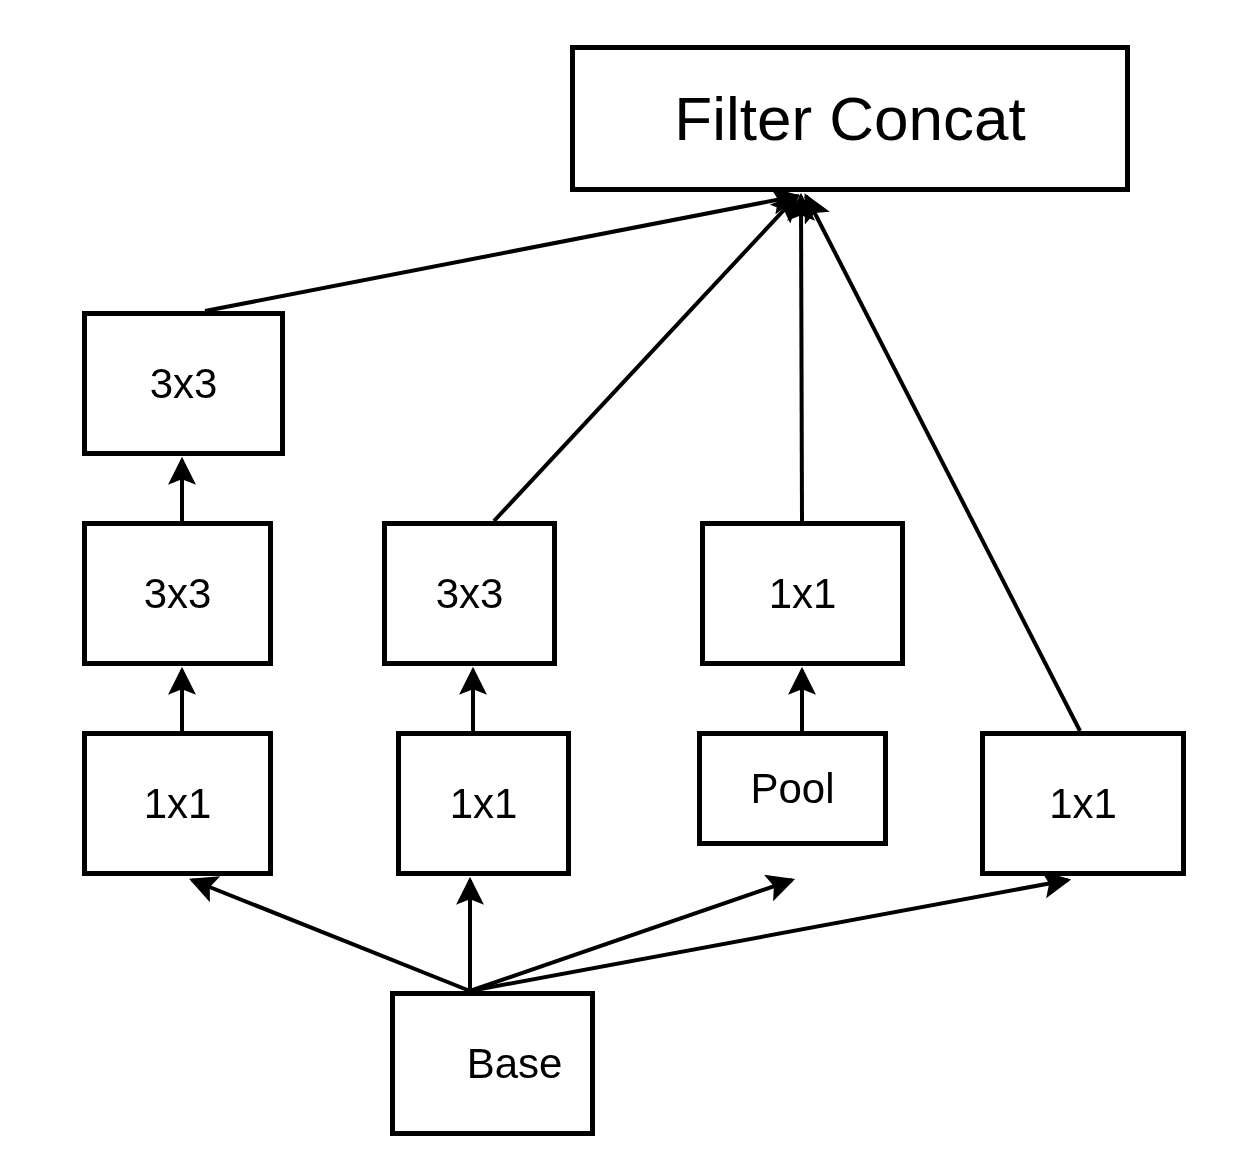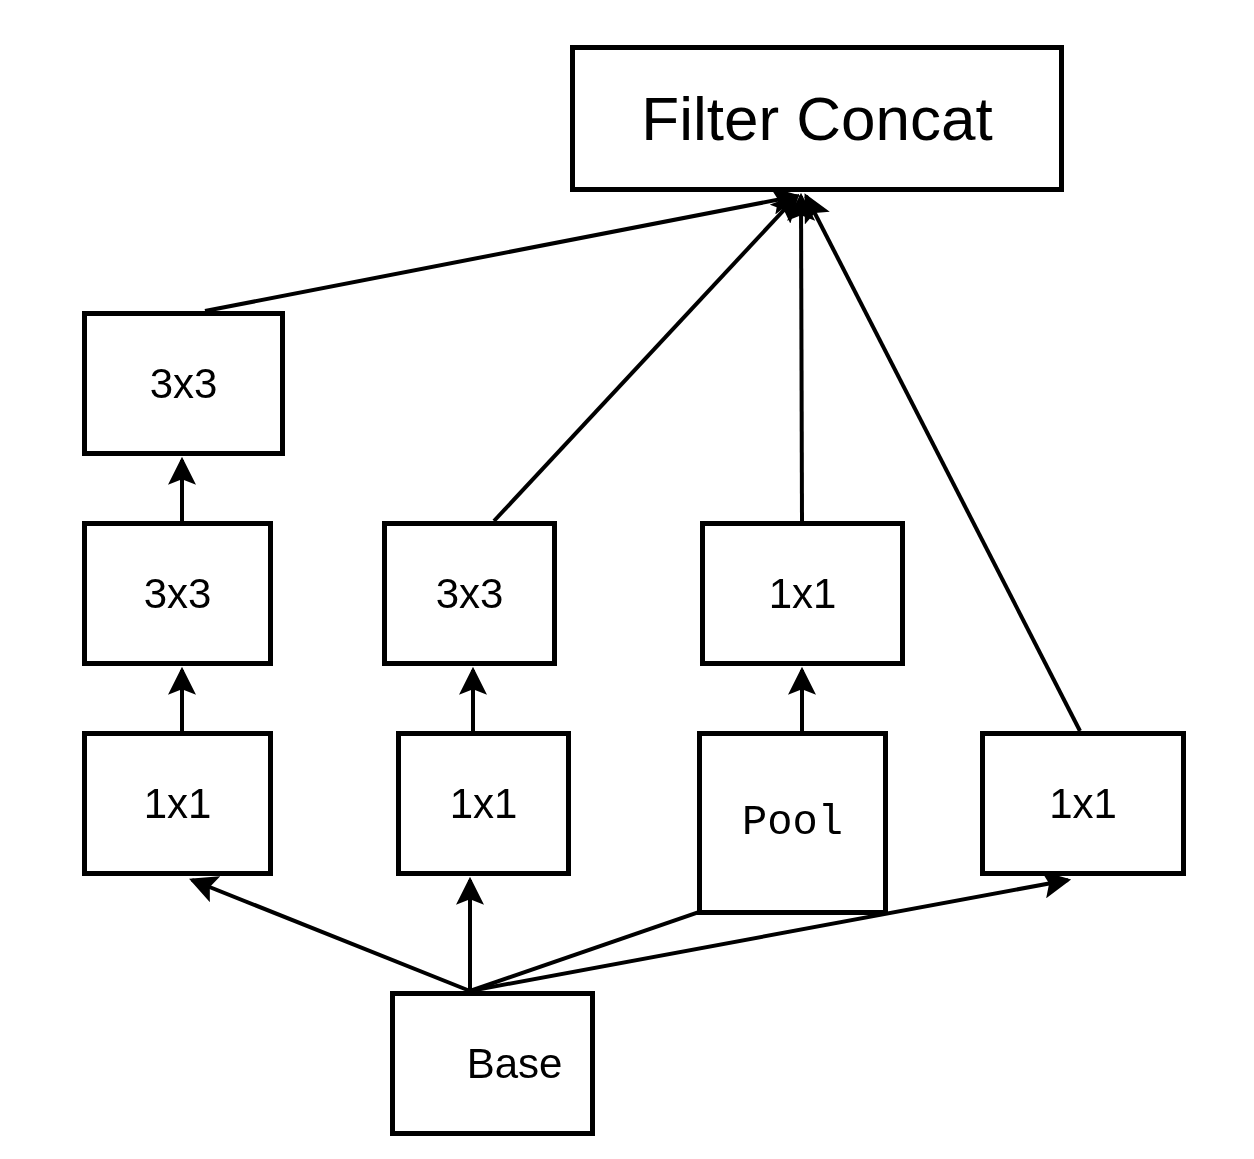--- a/index.html
+++ b/index.html
@@ -76,7 +76,7 @@
   </svg>
 
   <div id="node-layer">
-      <div class="node node-lg" style="left: 570px; top: 45px; width: 494px; height: 147px; border-color: rgb(0, 0, 0);">
+      <div class="node node-lg" style="left: 570px; top: 45px; width: 560px; height: 147px; border-color: rgb(0, 0, 0);">
         <span>Filter Concat</span>
       </div>
       <div class="node node-md" style="left: 82px; top: 311px; width: 203px; height: 145px; border-color: rgb(0, 0, 0);">

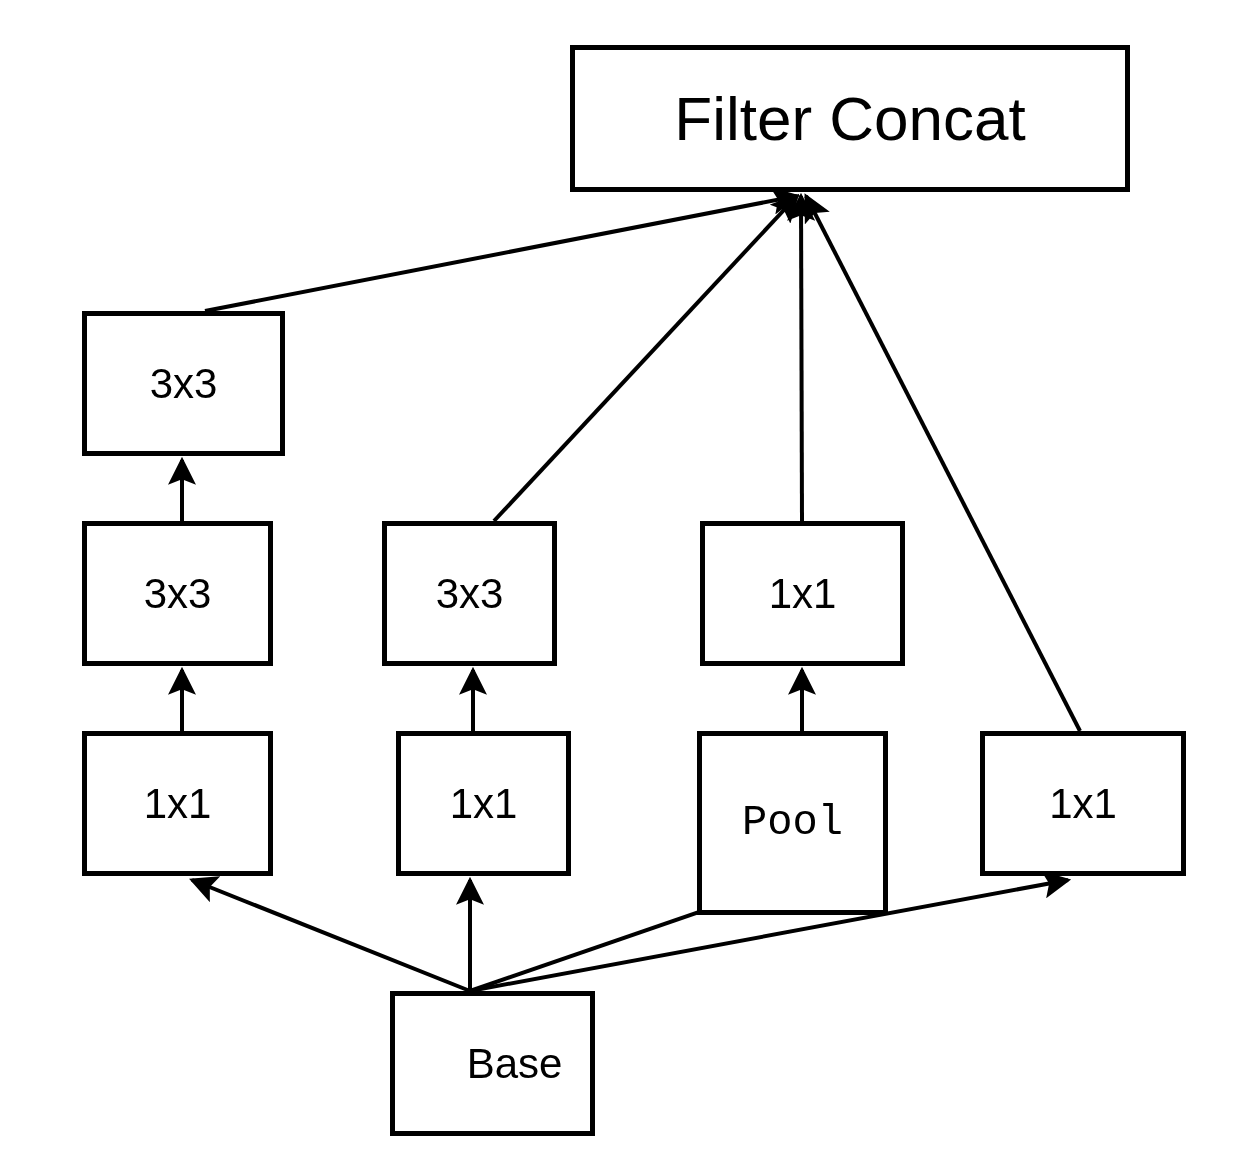--- a/index.html
+++ b/index.html
@@ -97,7 +97,7 @@
       <div class="node node-md" style="left: 396px; top: 731px; width: 175px; height: 145px; border-color: rgb(0, 0, 0);">
         <span>1x1</span>
       </div>
-      <div class="node node-md" style="left: 697px; top: 731px; width: 191px; height: 184px; border-color: rgb(0, 0, 0); font-family: Liberation Mono, monospace;">
+      <div class="node node-md" style="left: 697px; top: 731px; width: 191px; height: 115px; border-color: rgb(0, 0, 0);">
         <span>Pool</span>
       </div>
       <div class="node node-md" style="left: 980px; top: 731px; width: 206px; height: 145px; border-color: rgb(0, 0, 0);">

